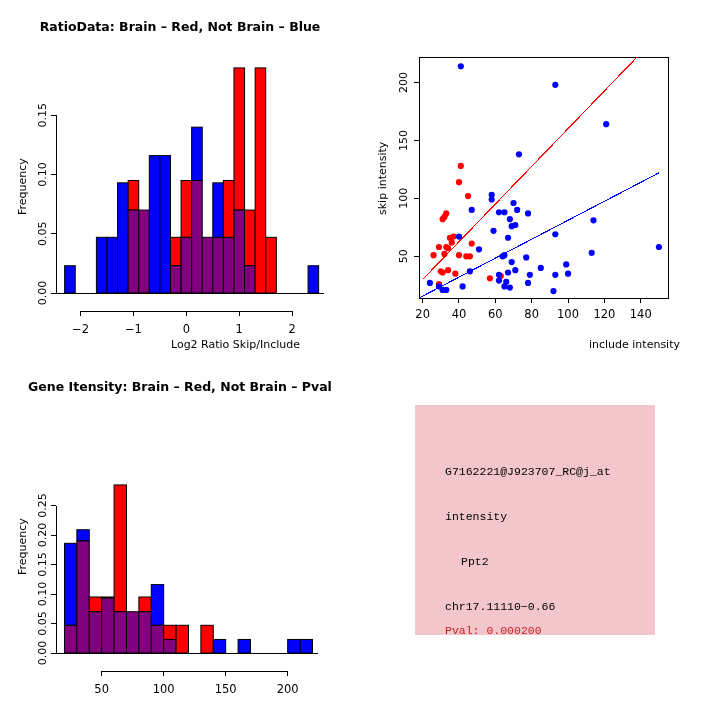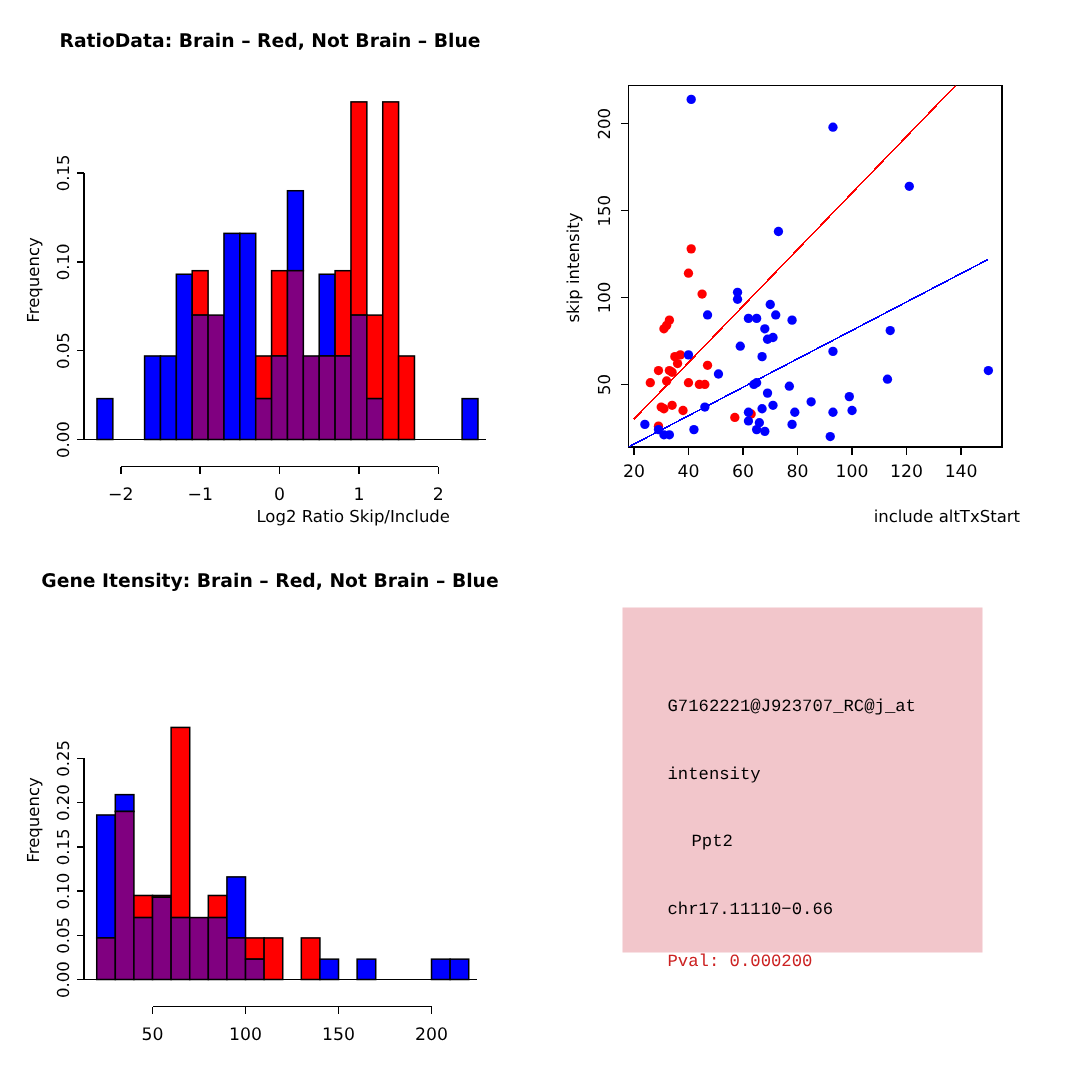--- a/index.html
+++ b/index.html
@@ -199,7 +199,7 @@
         </g>
     </svg>
     <div class="ylabel" style="left:16px;top:215px">skip intensity</div>
-    <div class="axlabel" style="left:40px;top:338px;width:280px">include altTxStart</div>
+    <div class="axlabel" style="left:40px;top:338px;width:280px">include intensity</div>
   </div>
 
   <div class="panel p-bl">

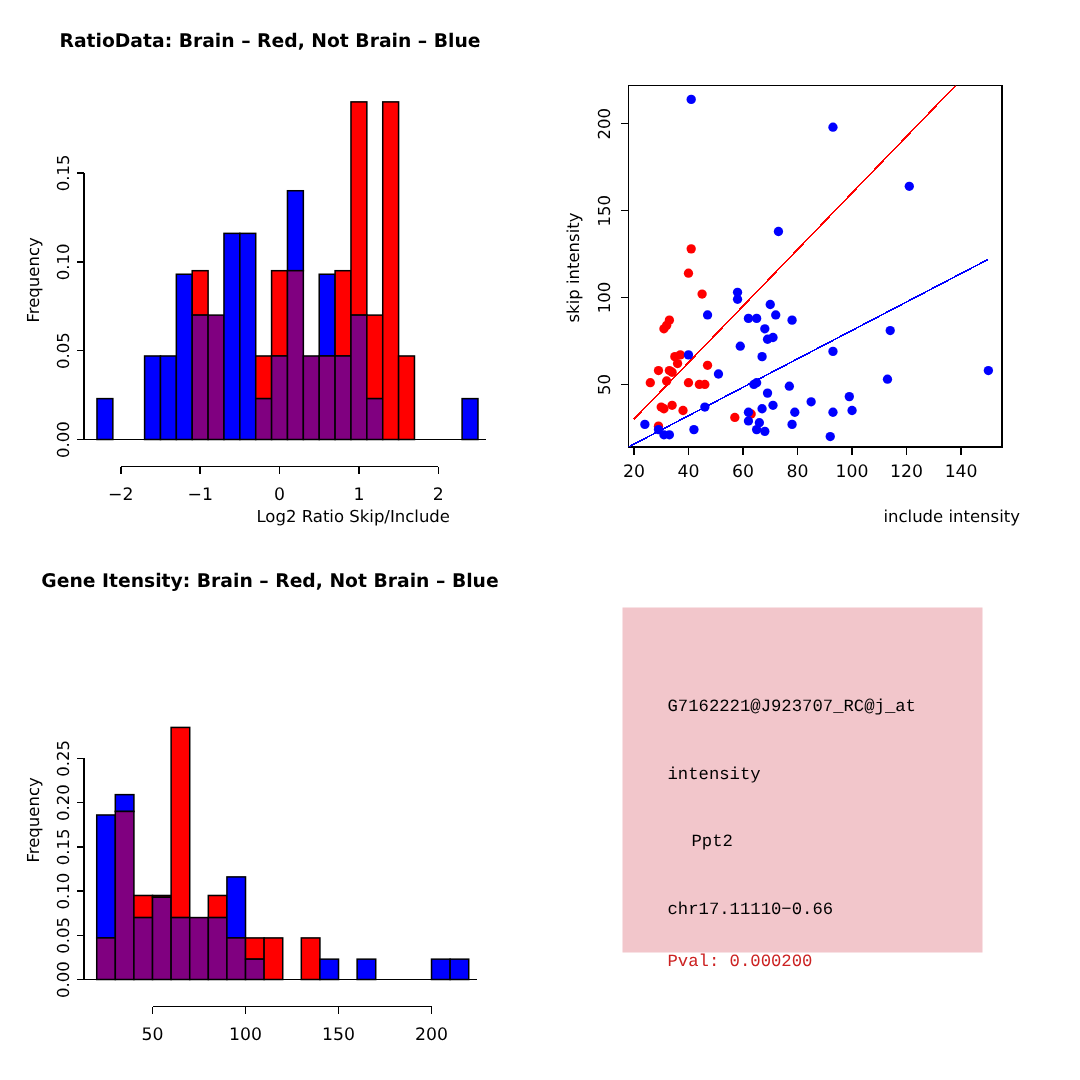--- a/index.html
+++ b/index.html
@@ -203,7 +203,7 @@
   </div>
 
   <div class="panel p-bl">
-    <div class="title" style="top:19px">Gene Itensity: Brain – Red, Not Brain – Blue</div>
+    <div class="title" style="top:19px">Gene Itensity: Brain – Red, Not Brain – Pval</div>
     <svg width="360" height="360">
       <g id="gene-bars">
           <rect x="64.48" y="183.32413793103447" width="12.399999999999991" height="81.96206896551726" fill="#0000ff" stroke="#000" stroke-width="1"></rect>

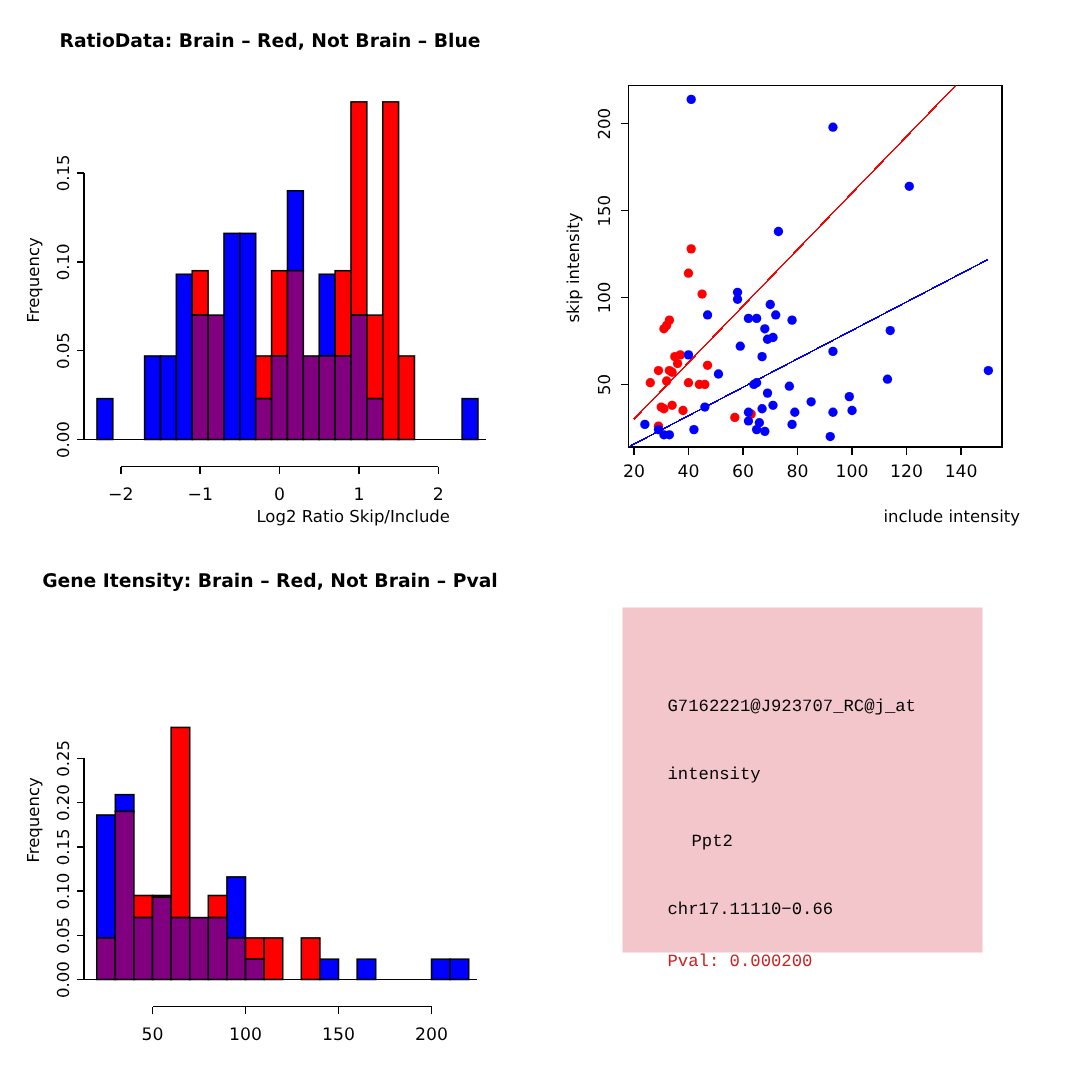--- a/index.html
+++ b/index.html
@@ -265,7 +265,7 @@
       <div class="infoline" style="left:30px;top:105px">intensity</div>
       <div class="infoline" style="left:46px;top:150px">Ppt2</div>
       <div class="infoline" style="left:30px;top:195px">chr17.11110−0.66</div>
-      <div class="infoline pval" style="left:30px;top:230px">Pval: 0.000200</div>
+      <div class="infoline pval" style="left:30px;top:219px">Pval: 0.000200</div>
     </div>
   </div>
 

